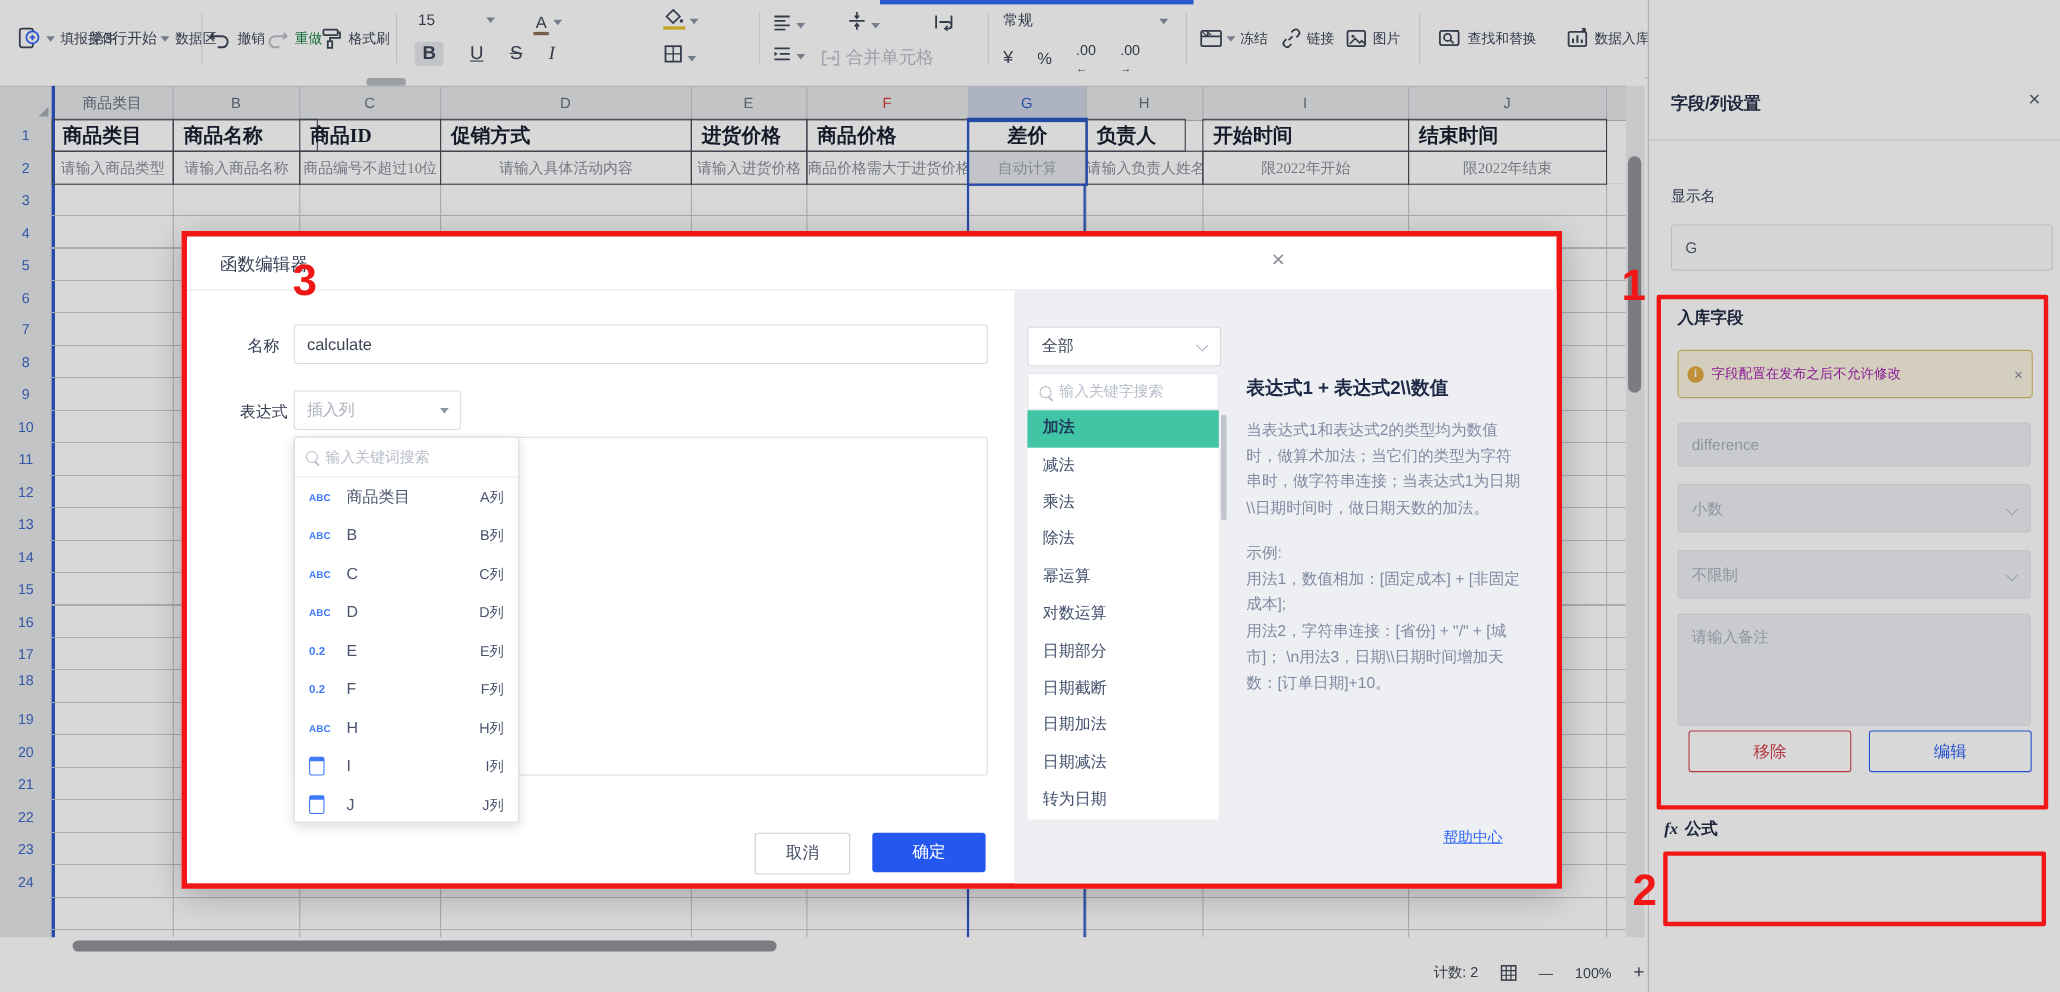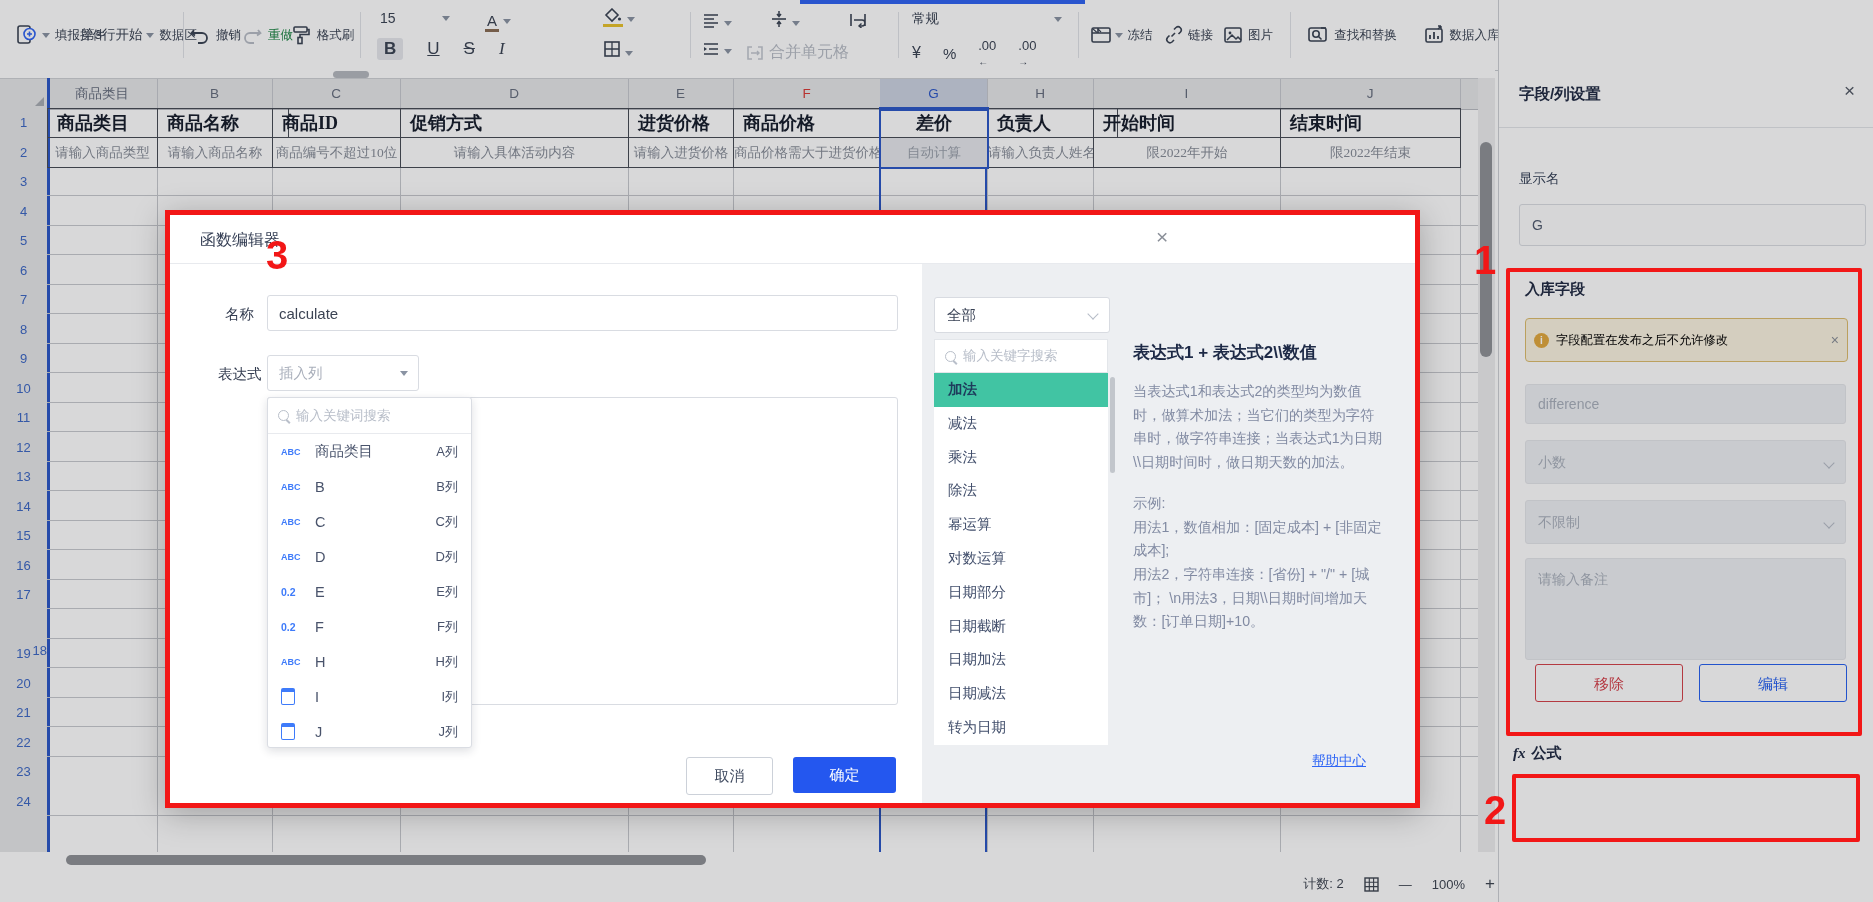--- a/index.html
+++ b/index.html
@@ -474,7 +474,7 @@
     <div class="cell r1" style="left:628px;width:106px;">进货价格</div>
     <div class="cell r1" style="left:733px;width:148px;">商品价格</div>
     <div class="cell r1 center" style="left:880px;width:108px;">差价</div>
-    <div class="cell r1" style="left:987px;width:131px;">负责人</div>
+    <div class="cell r1" style="left:987px;width:91px;">负责人</div>
     <div class="cell r1" style="left:1093px;width:188px;">开始时间</div>
     <div class="cell r1" style="left:1280px;width:181px;">结束时间</div>
 

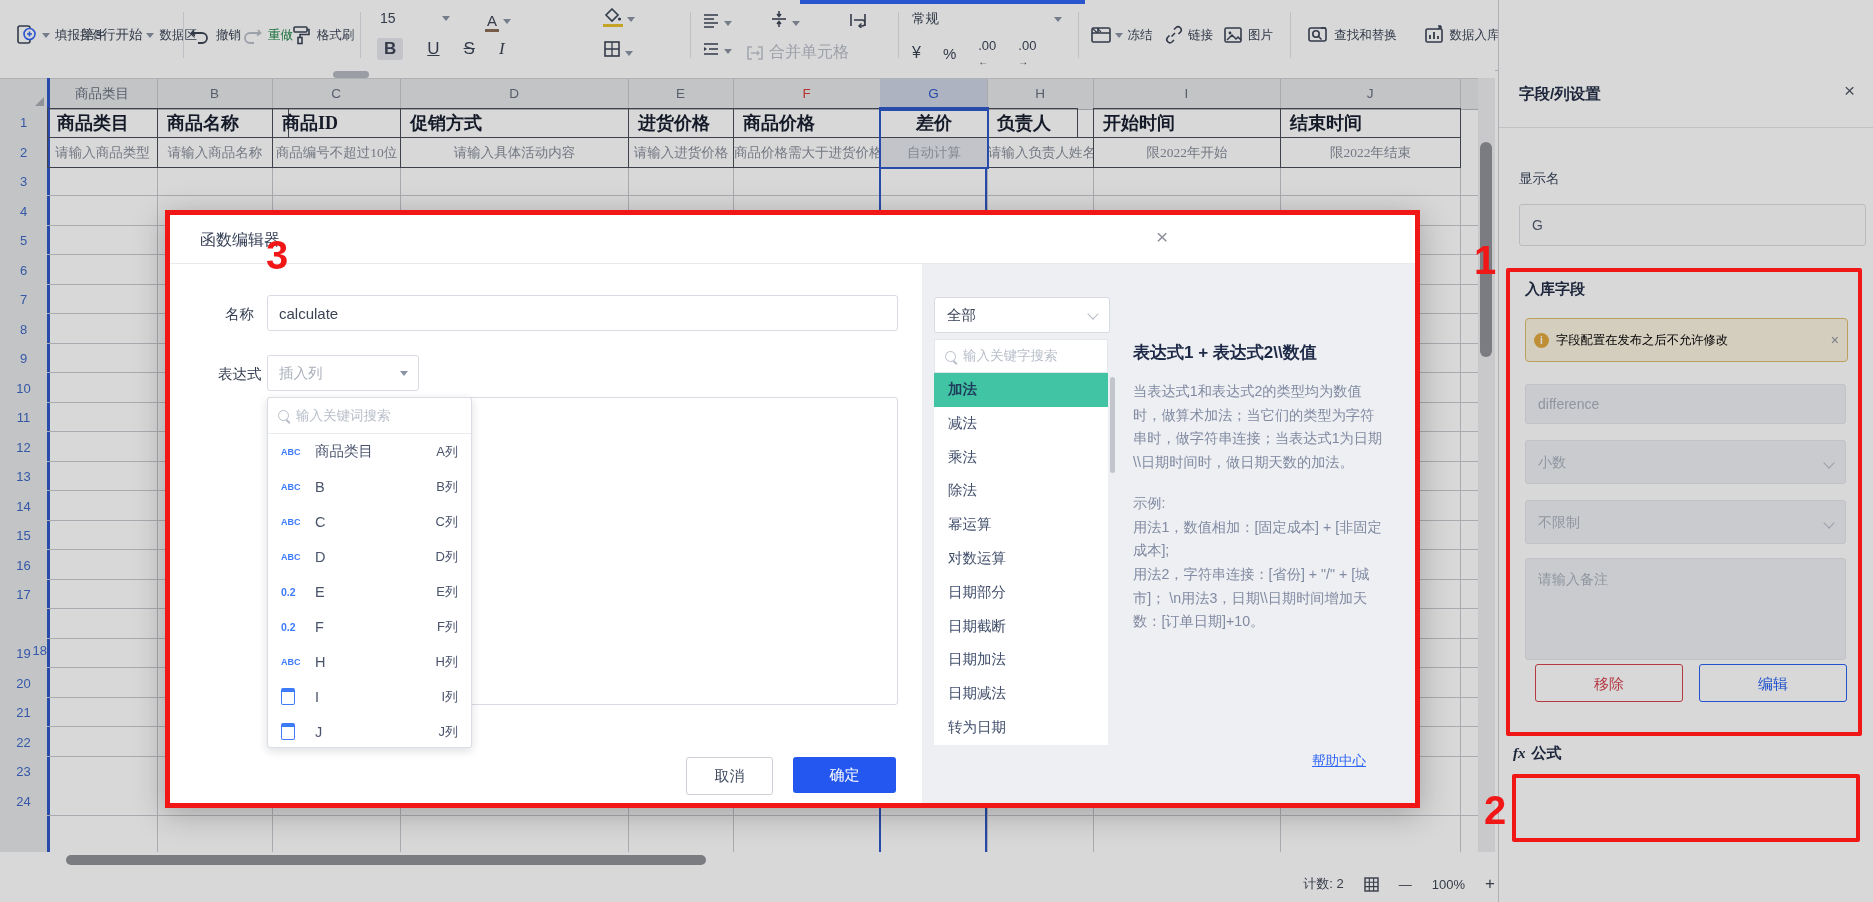--- a/index.html
+++ b/index.html
@@ -80,7 +80,7 @@
   .sb-sec{position:absolute;left:26px;font-size:15px;font-weight:bold;color:#222c44;}
   .warn{position:absolute;left:26px;top:318px;width:305px;height:42px;background:#fbf4e0;
         border:1px solid #ddbd6d;border-radius:4px;display:flex;align-items:center;gap:7px;padding:0 8px;}
-  .warn .txt{font-size:12.3px;color:#000000;flex:1;white-space:nowrap;overflow:hidden;}
+  .warn .txt{font-size:12.3px;color:#a21caf;flex:1;white-space:nowrap;overflow:hidden;}
   .warn .wx{color:#8a8f98;font-size:14px;cursor:pointer;}
   .iinfo{width:15px;height:15px;border-radius:50%;background:#e2a93d;color:#fff;font-size:10px;
          line-height:15px;text-align:center;flex:none;font-weight:bold;}

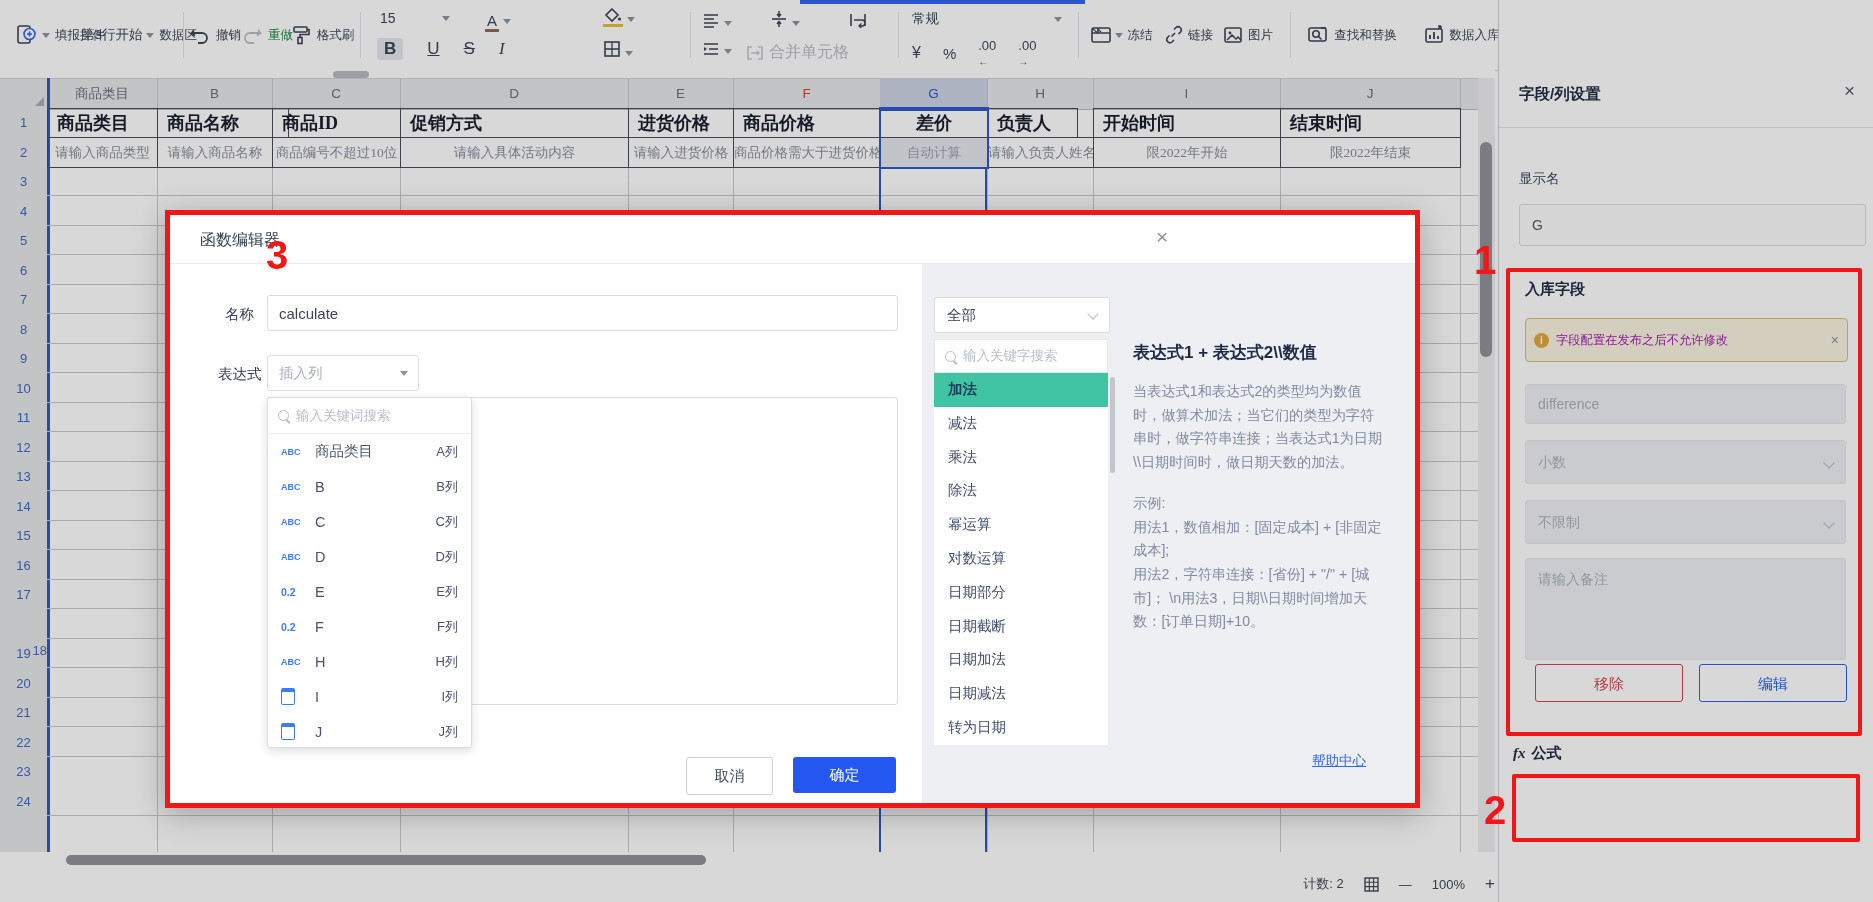--- a/index.html
+++ b/index.html
@@ -445,7 +445,7 @@
         <div class="rownum" style="top: 413px;">15</div>
         <div class="rownum" style="top: 442.5px;">16</div>
         <div class="rownum" style="top: 472px;">17</div>
-        <div class="rownum" style="top: 528px; text-align: right;">18</div>
+        <div class="rownum" style="top: 496px;">18</div>
         <div class="rownum" style="top: 531px;">19</div>
         <div class="rownum" style="top: 560.5px;">20</div>
         <div class="rownum" style="top: 590px;">21</div>

